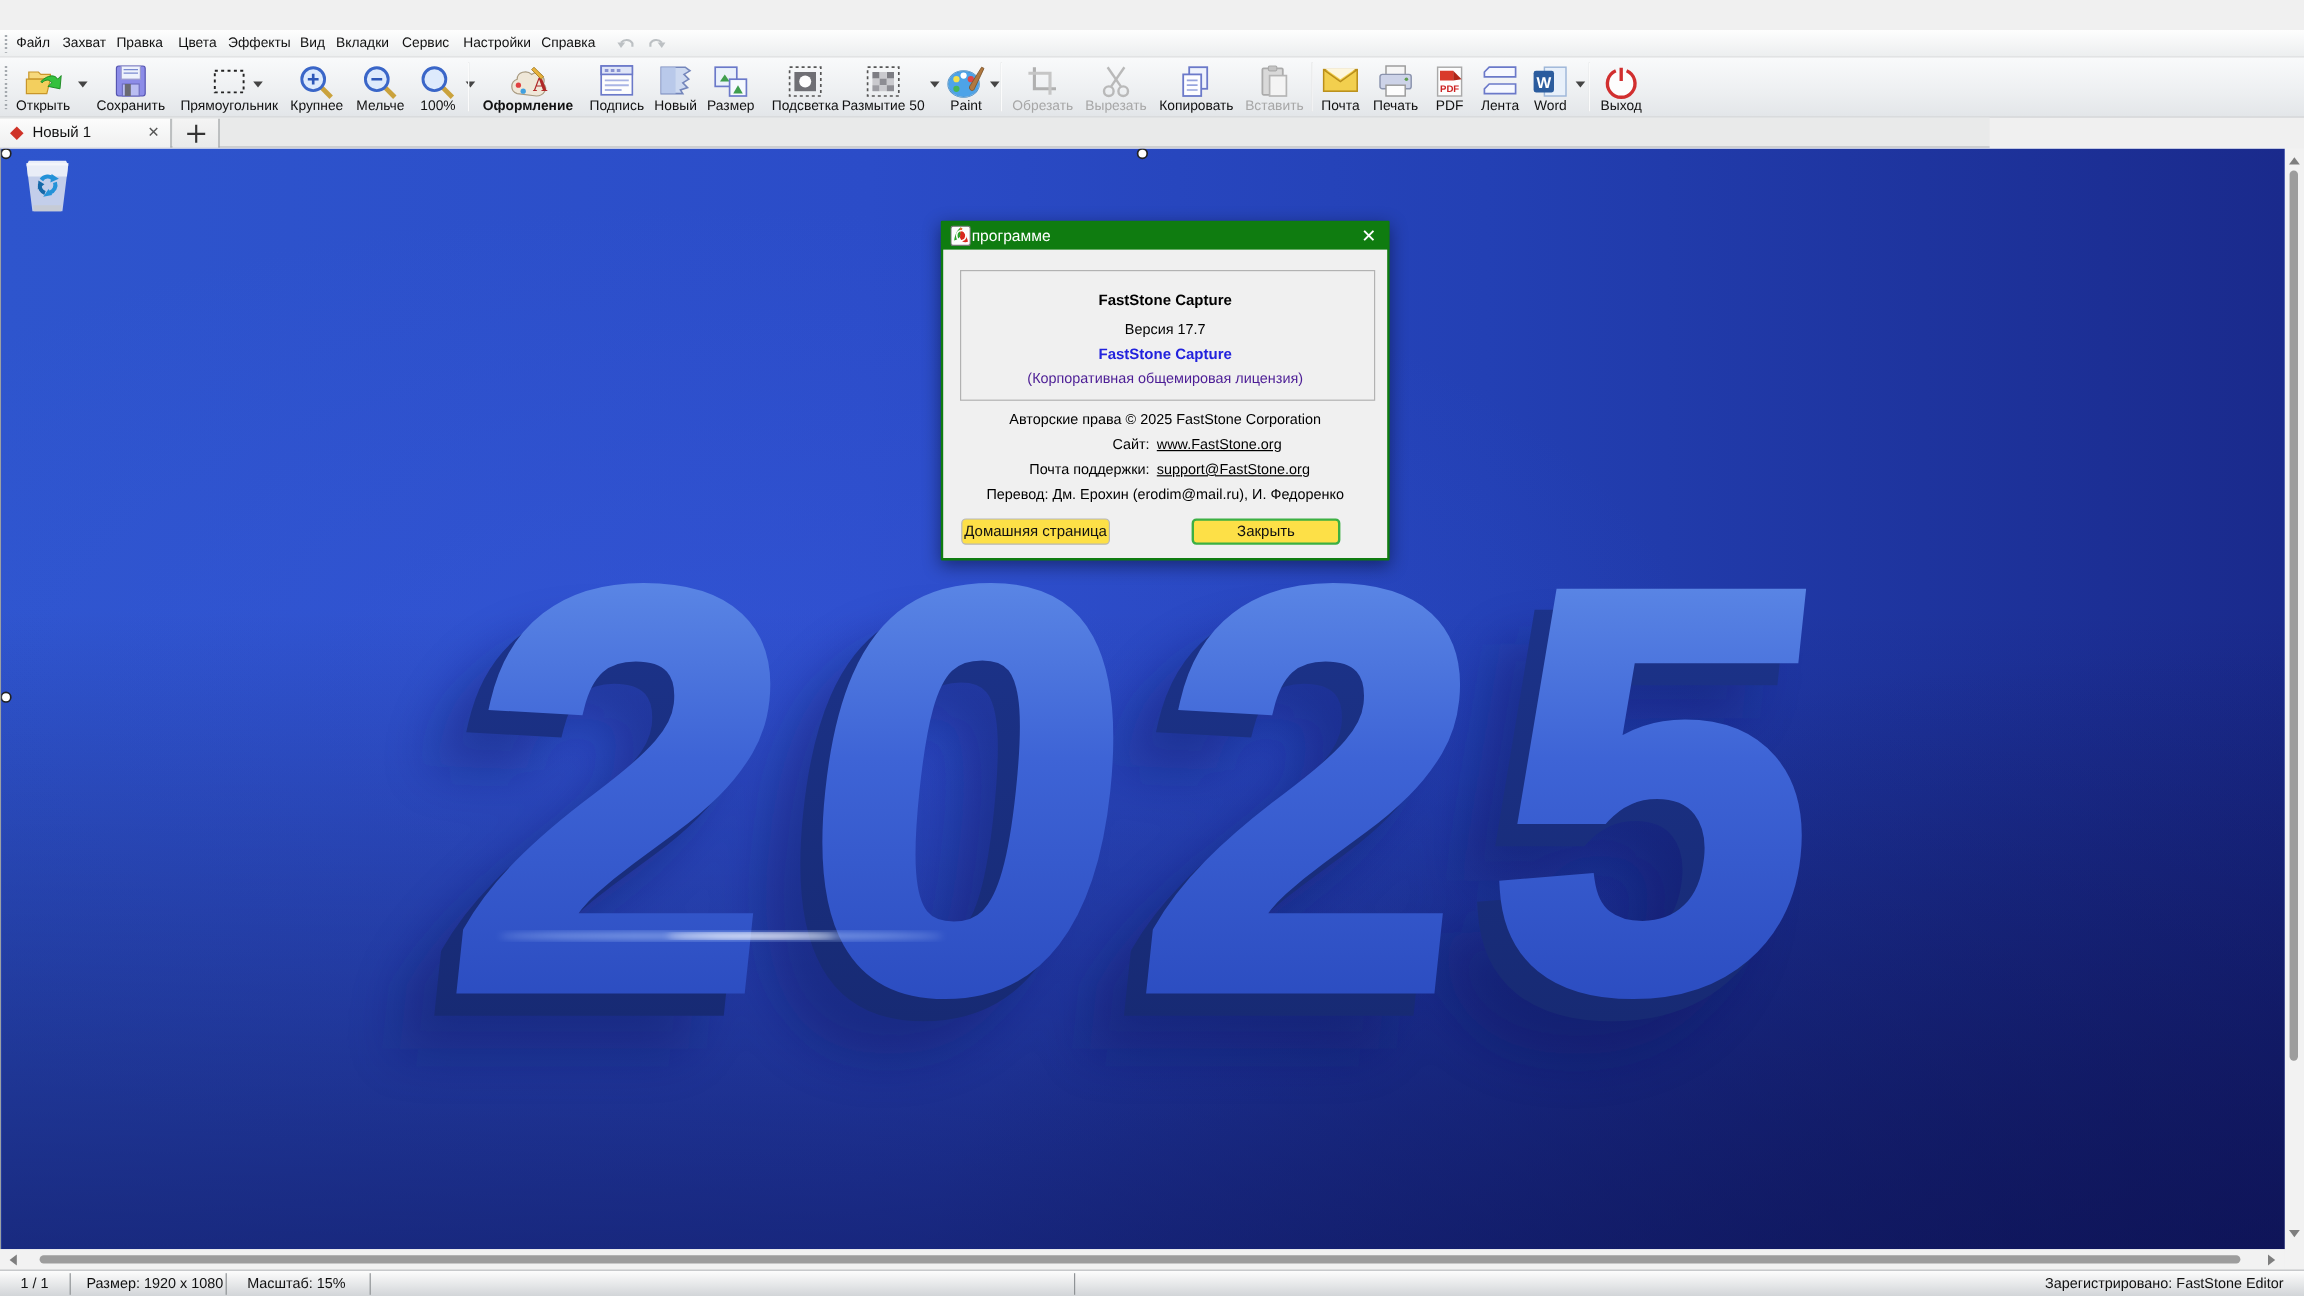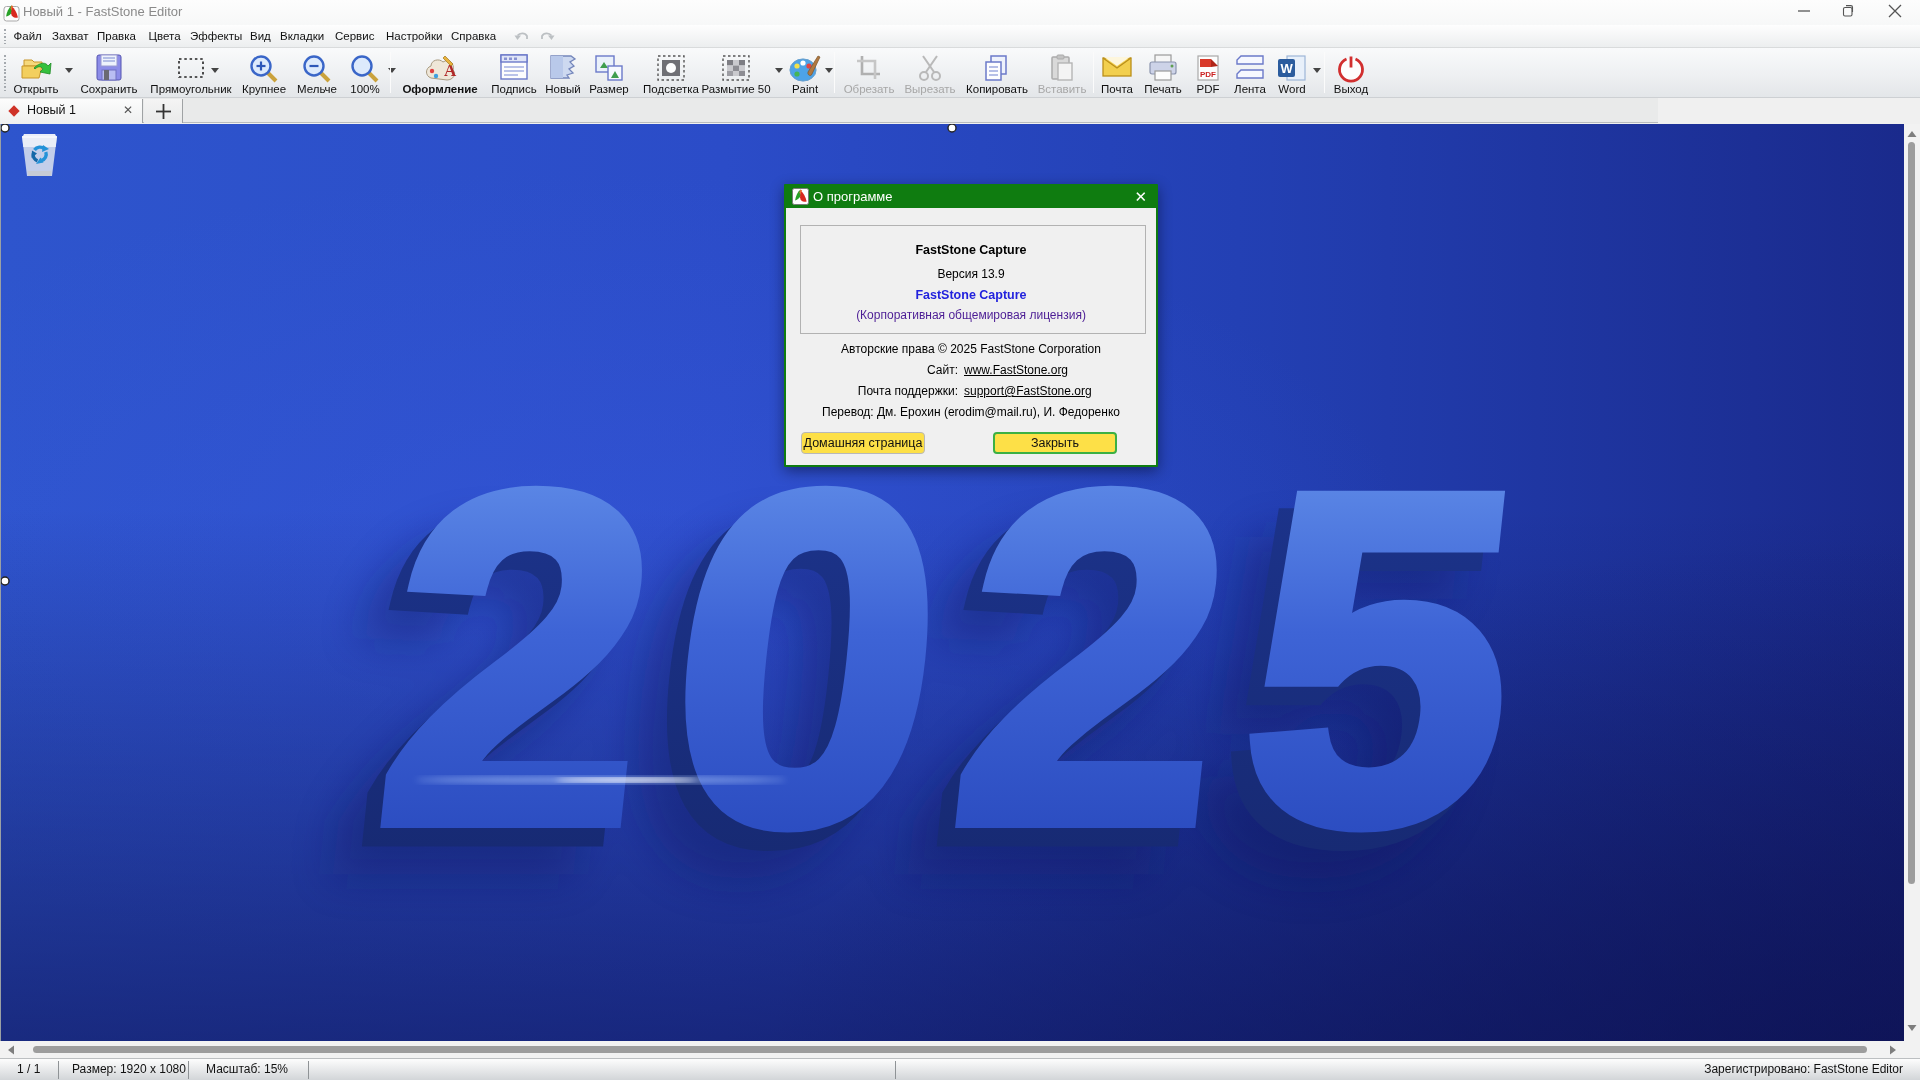--- a/index.html
+++ b/index.html
@@ -73,25 +73,6 @@
 <body>
 <div id="app">
 
-  <div id="titlebar">
-    <svg class="ticon" width="18" height="18" viewBox="0 0 18 18">
-      <rect x="1" y="2.5" width="15" height="14.5" rx="2.5" fill="#fdfdfd" stroke="#a9a9a9"></rect>
-      <path d="M8.6 1.2 C5.8 3.6 3.6 8.2 3.1 12.6 C5.6 12 8.2 10.2 9 7.4 Z" fill="#28a228"></path>
-      <path d="M8.8 2.6 C11.4 4.6 13.8 8.6 14.9 13.4 C11.5 14.6 8.6 13 8.1 9.6 Z" fill="#d8281e"></path>
-      <path d="M8.6 1.2 L10.2 2.2 L8.4 6 L7.4 4.4 Z" fill="#e86a30"></path>
-    </svg>
-    <div class="ttext">Новый 1 - FastStone Editor</div>
-    <svg class="wbtn" style="left:1789px" width="30" height="23">
-        <line x1="9" y1="11" x2="21" y2="11" stroke="#555" stroke-width="1.3"></line>
-      </svg>
-    <svg class="wbtn" style="left:1834px" width="30" height="23">
-        <rect x="9.5" y="7.5" width="8.5" height="8.5" rx="1.5" fill="none" stroke="#555" stroke-width="1.1"></rect>
-        <path d="M12 5.6 h4.9 a1.6 1.6 0 0 1 1.6 1.6 v4.9" fill="none" stroke="#555" stroke-width="1.1"></path>
-      </svg>
-    <svg class="wbtn" style="left:1880px" width="30" height="23">
-        <path d="M9 5 L21 17 M21 5 L9 17" stroke="#555" stroke-width="1.3"></path>
-      </svg>
-  </div>
 
   <div id="menubar">
     <div class="grip" style="top:4px;height:15px"></div>

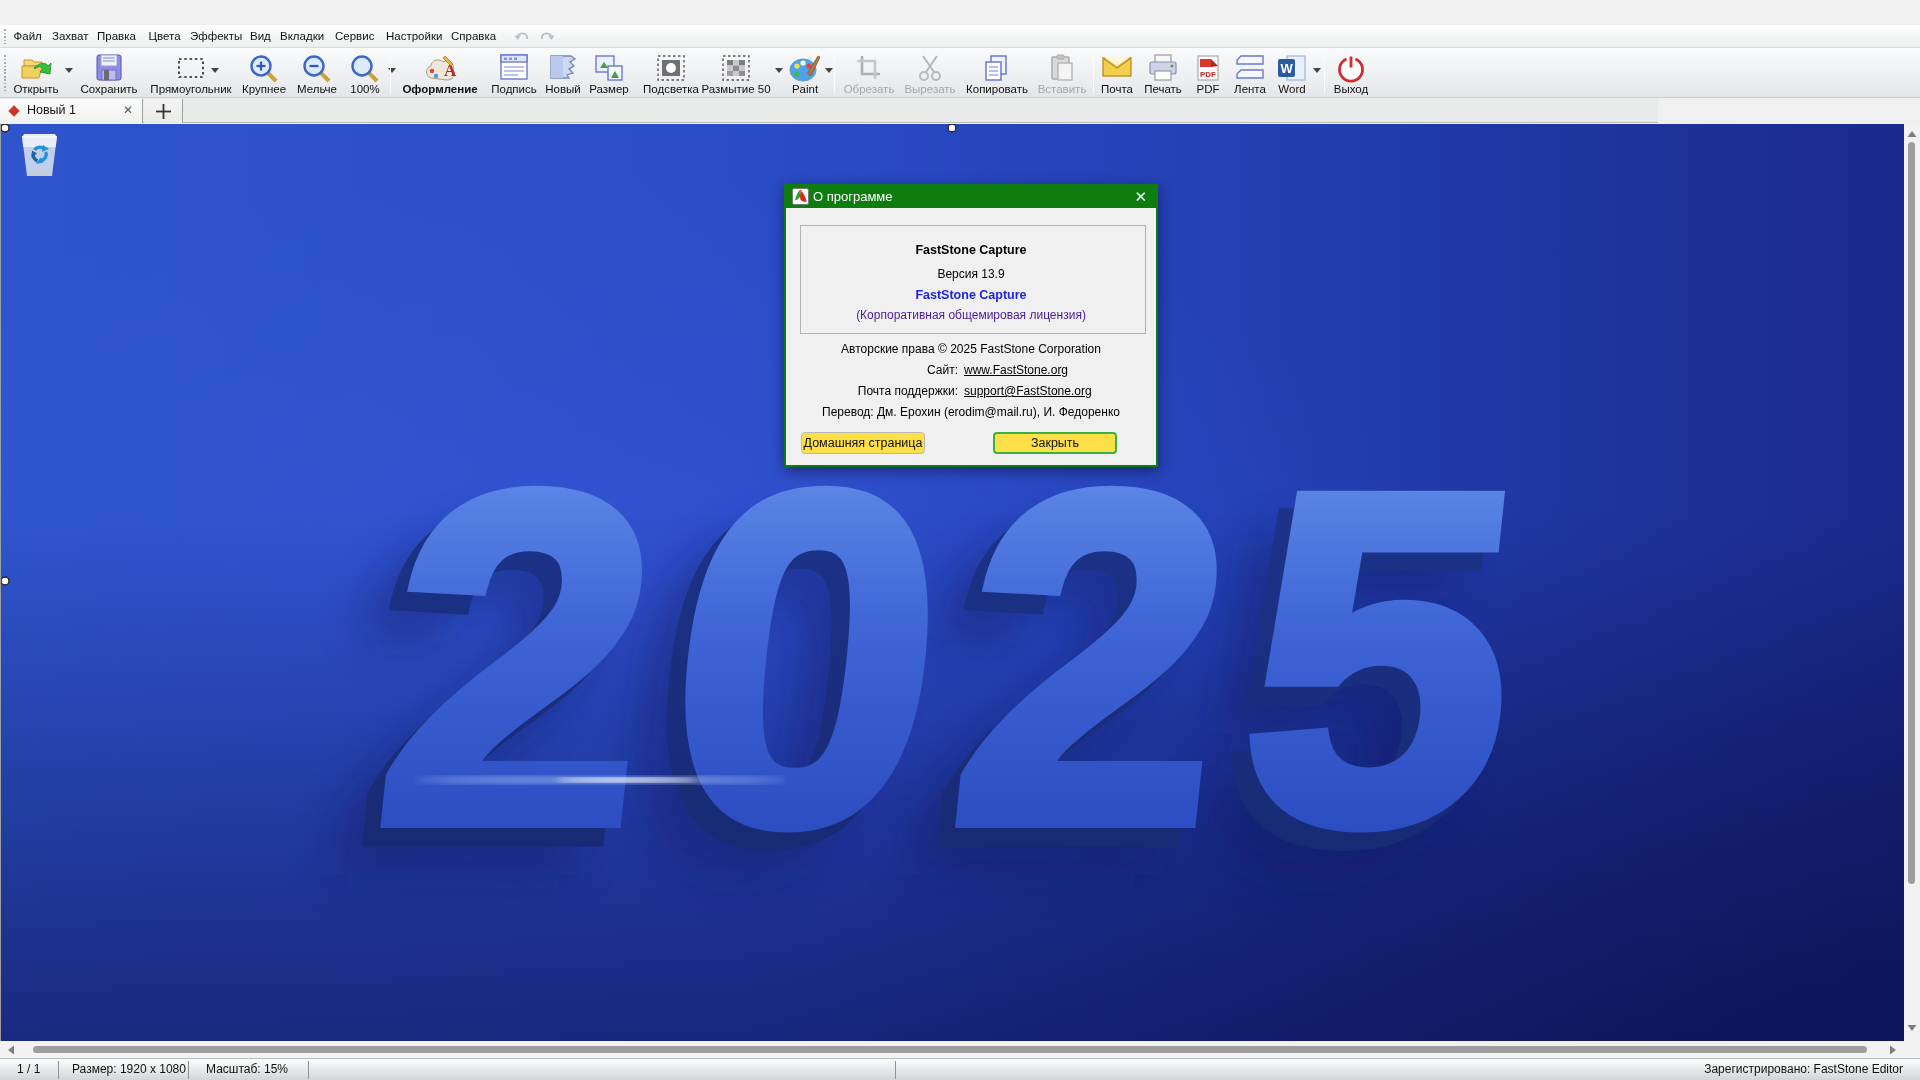--- a/index.html
+++ b/index.html
@@ -62,7 +62,7 @@
 #dlg { position:absolute; left:784px; top:184px; width:374px; height:283px;
   background:#f0f0f0; border:2px solid #0f7c10; border-radius:1px; box-shadow:0 4px 14px rgba(0,0,20,0.45); }
 #dlgtitle { position:absolute; left:-1px; top:-1px; width:372px; height:23px; background:#0f7c10; }
-#dlgtitle .dtext { position:absolute; left:28px; top:4px; font-size:13px; color:#fff; }
+#dlgtitle .dtext { position:absolute; left:11px; top:4px; font-size:13px; color:#fff; }
 #dlgtitle .dx { position:absolute; right:10px; top:3px; color:#fff; font-size:15px; }
 #dlggroup { position:absolute; left:14px; top:39px; width:346px; height:109px; border:1px solid #b2b2b2; }
 .dline { position:absolute; width:100%; text-align:center; white-space:nowrap; }

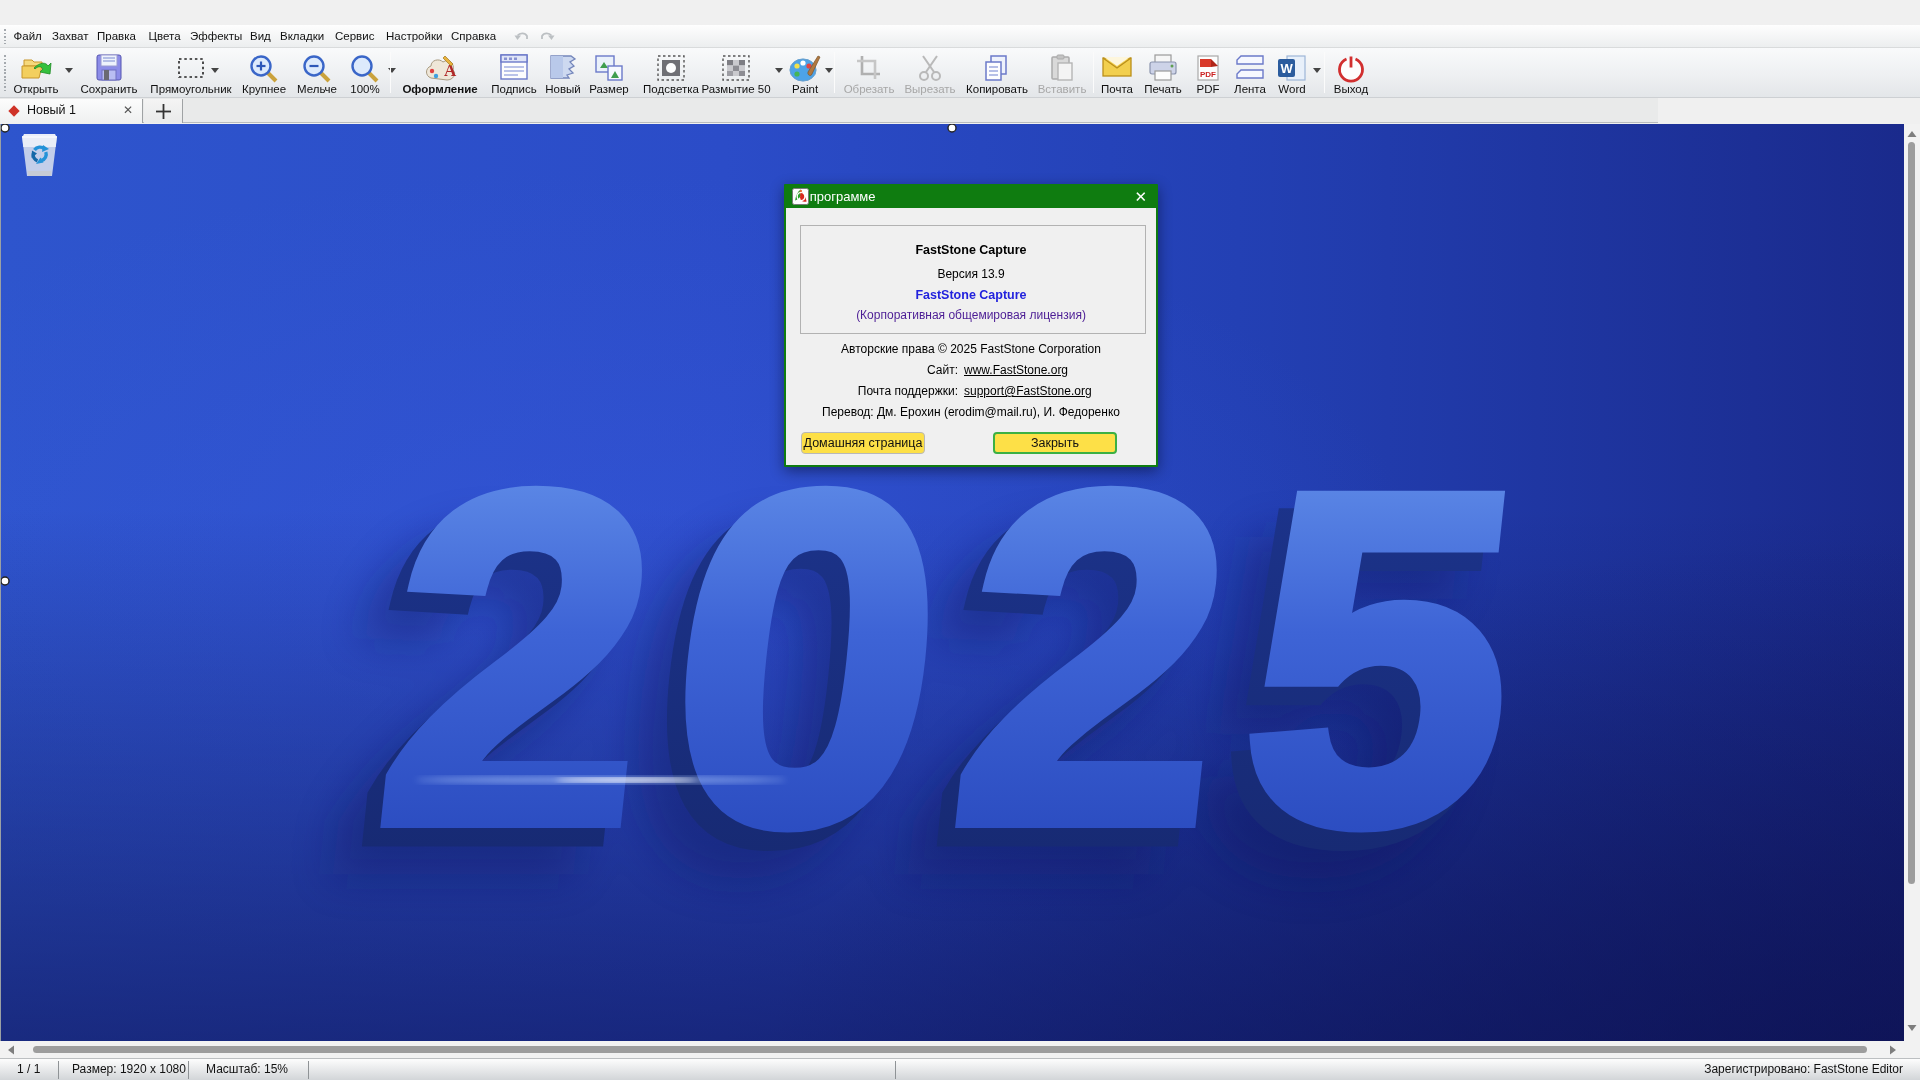--- a/index.html
+++ b/index.html
@@ -472,7 +472,7 @@
     </div>
     <div id="dlggroup"></div>
     <div class="dline" style="top:57px;font-size:12.5px;font-weight:bold;color:#000">FastStone Capture</div>
-    <div class="dline" style="top:81px;font-size:12px;color:#000">Версия 13.9</div>
+    <div class="dline" style="top:81px;font-size:12px;color:#000">Версия 17.7</div>
     <div class="dline" style="top:102px;font-size:12.5px;font-weight:bold;color:#2222dd">FastStone Capture</div>
     <div class="dline" style="top:122px;font-size:12px;color:#4c1d95">(Корпоративная общемировая лицензия)</div>
     <div class="dline" style="top:156px;font-size:12px;color:#000">Авторские права © 2025 FastStone Corporation</div>

